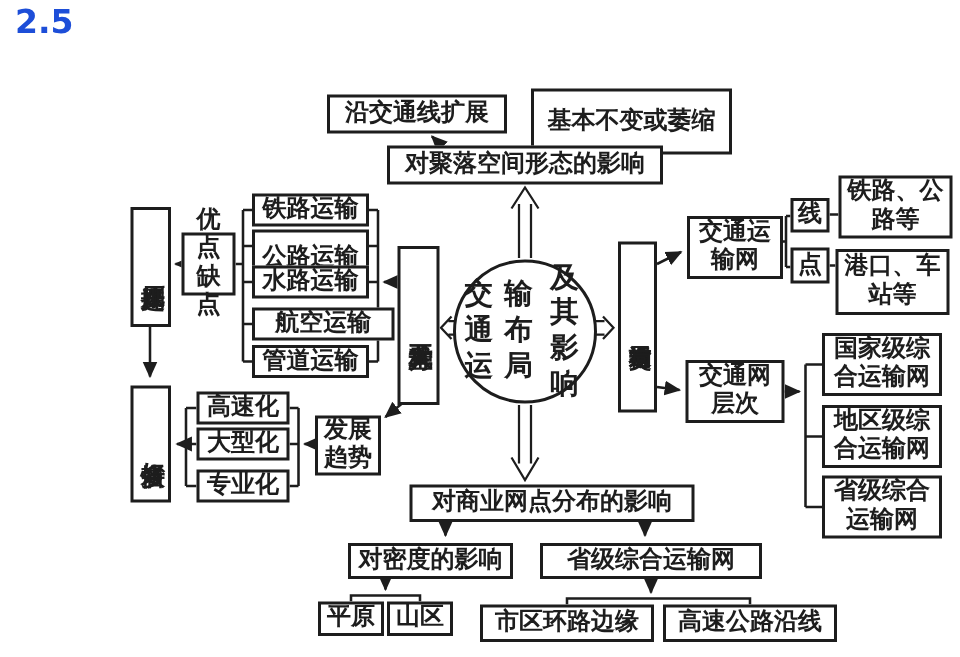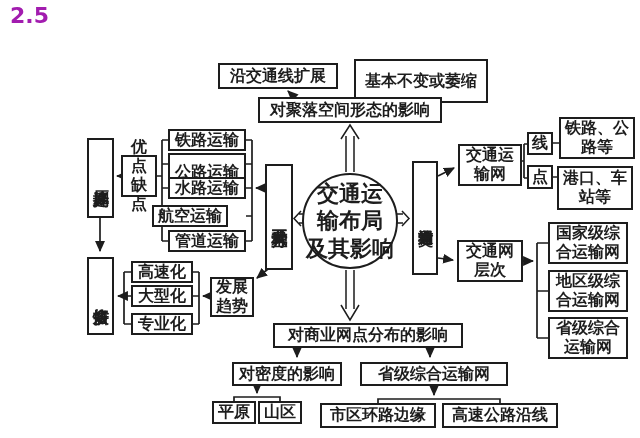--- a/index.html
+++ b/index.html
@@ -7,7 +7,7 @@
          font-family:"Liberation Serif","DejaVu Serif",serif;color:#1d1d1d;}
   .wires{position:absolute;left:0;top:0;}
   .page-label{position:absolute;left:10px;top:3px;font-family:"DejaVu Sans","Liberation Sans",sans-serif;
-              font-weight:700;font-size:22px;color:#a21caf;}
+              font-weight:700;font-size:22px;color:#1d4ed8;}
   .nb{position:absolute;box-sizing:border-box;border:2px solid #1d1d1d;background:#fff;
       display:flex;align-items:center;justify-content:center;text-align:center;
       font-weight:700;font-size:16px;line-height:1.18;padding:0 2px;}

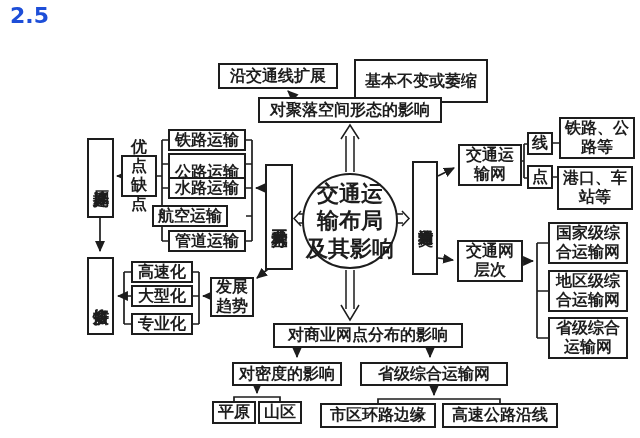--- a/index.html
+++ b/index.html
@@ -13,7 +13,7 @@
       font-weight:700;font-size:16px;line-height:1.18;padding:0 2px;}
   .sm{font-size:15px;}
   .vert{writing-mode:vertical-rl;text-orientation:upright;padding:2px 0;letter-spacing:0;}
-  .circle-node{border-radius:50%;flex-direction:column;font-size:22px;line-height:1.25;}
+  .circle-node{border-radius:50%;flex-direction:row;font-size:19px;line-height:1.25;}
   .circle-node span{display:block;}
 </style>
 </head>

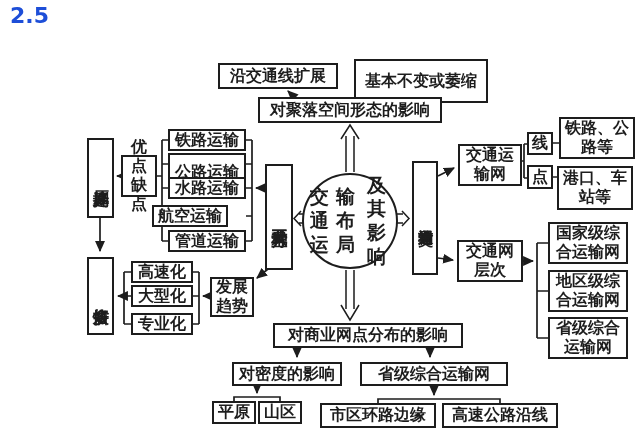--- a/index.html
+++ b/index.html
@@ -82,7 +82,7 @@
   <div class="nb" style="left:168px;top:129px;width:78px;height:22px">铁路运输</div>
   <div class="nb" style="left:168px;top:153px;width:78px;height:39px">公路运输</div>
   <div class="nb" style="left:168px;top:177px;width:78px;height:22px">水路运输</div>
-  <div class="nb" style="left:152px;top:205px;width:76px;height:22px">航空运输</div>
+  <div class="nb" style="left:168px;top:205px;width:95px;height:22px">航空运输</div>
   <div class="nb" style="left:168px;top:230px;width:78px;height:22px">管道运输</div>
   <div class="nb" style="left:121px;top:155px;width:36px;height:42px">优点缺点</div>
   <div class="nb vert" style="left:87px;top:138px;width:27px;height:80px">选择原则</div>

